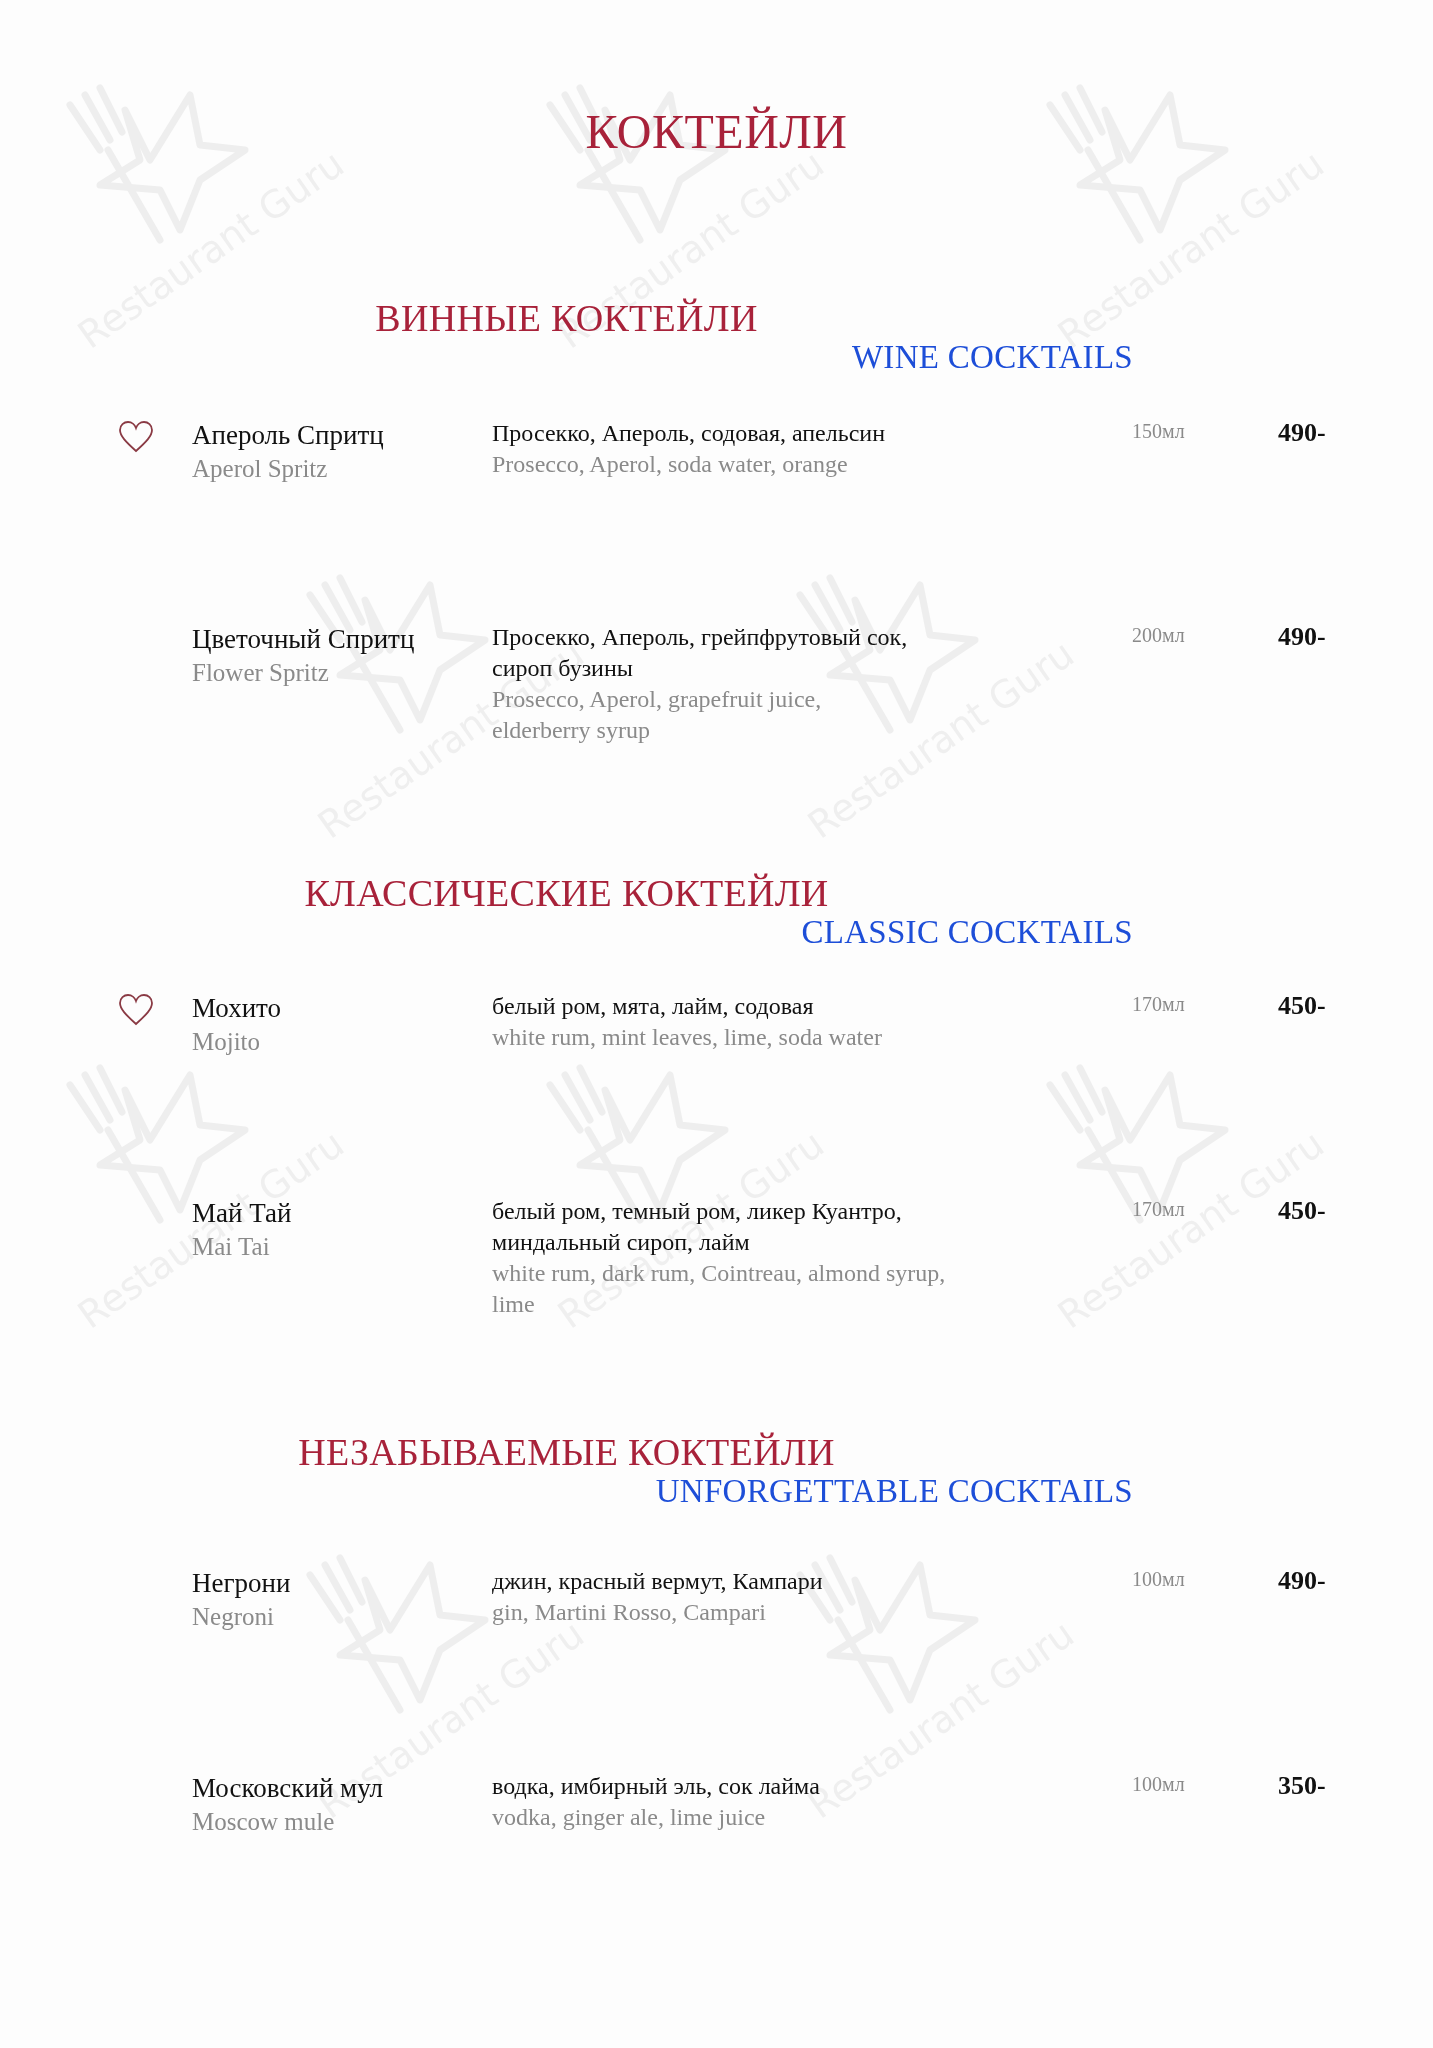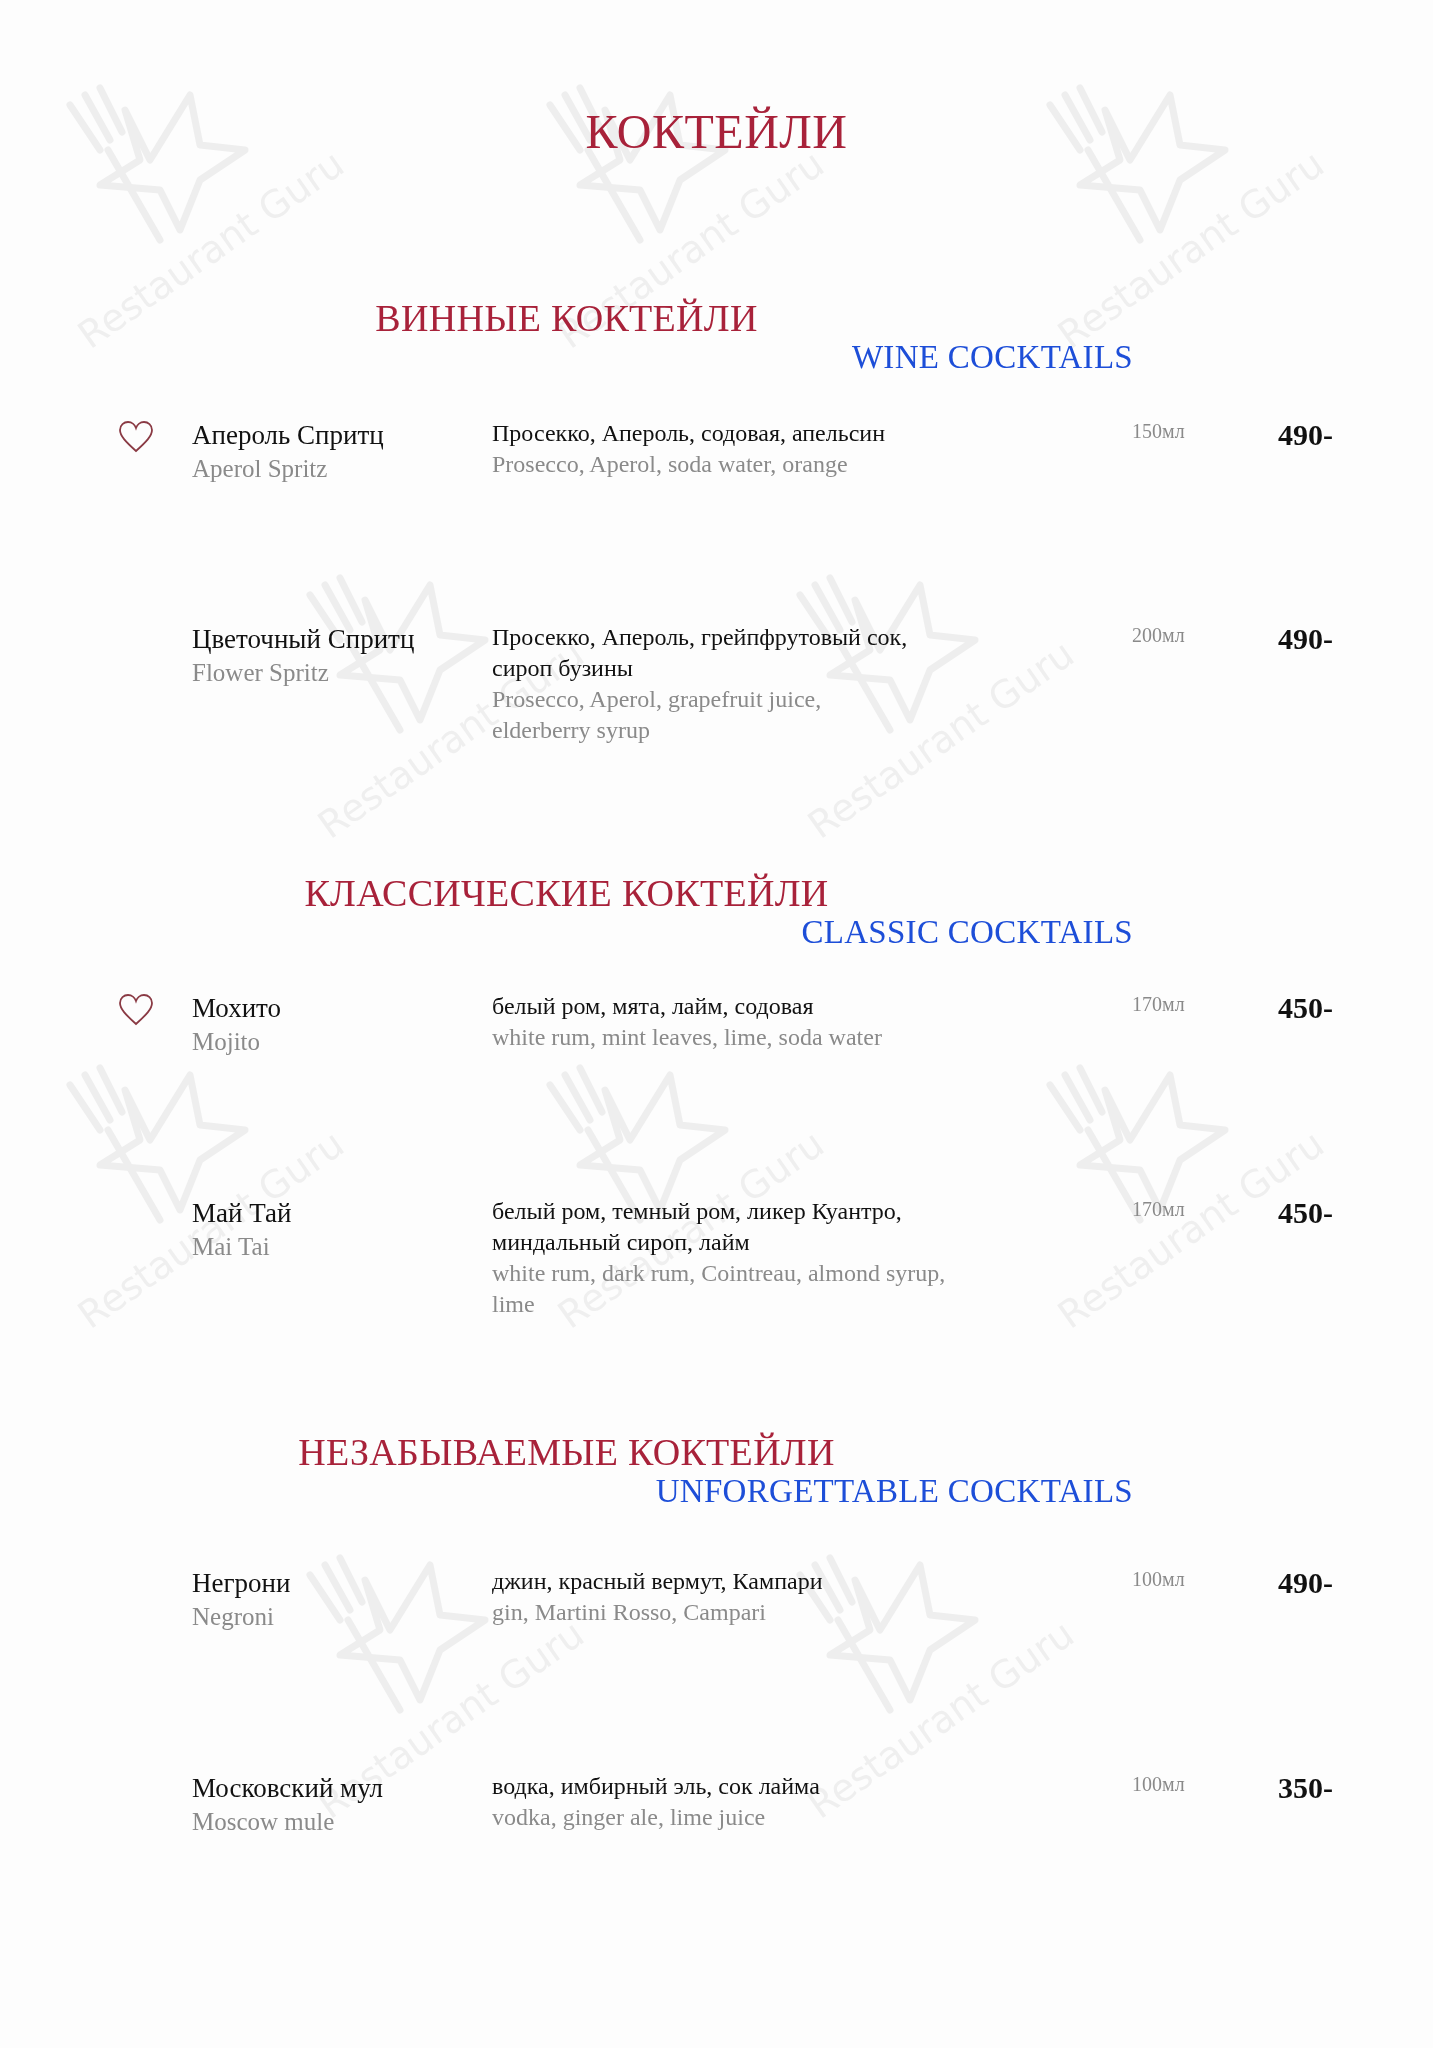--- a/index.html
+++ b/index.html
@@ -141,7 +141,7 @@
       left: 1278px;
       top: 0;
       font-family: "Liberation Serif", "DejaVu Serif", serif;
-      font-size: 30px;
+      font-size: 26px;
       font-weight: bold;
       color: #111;
       white-space: nowrap;

